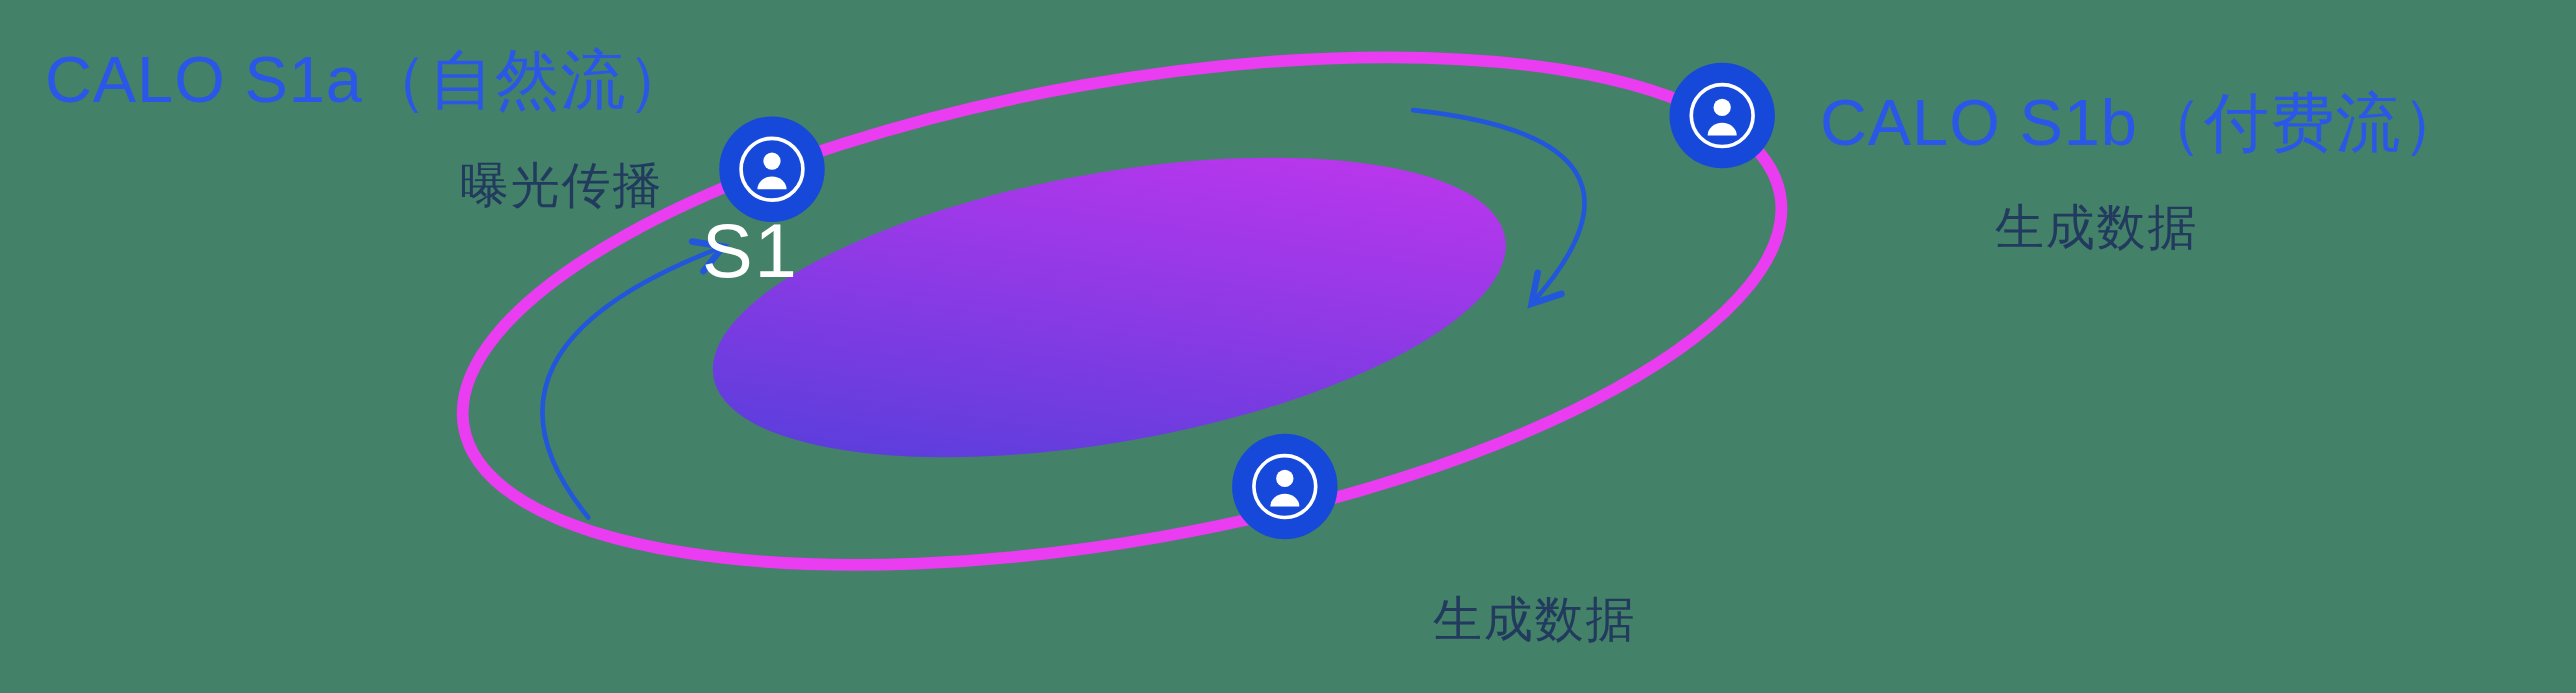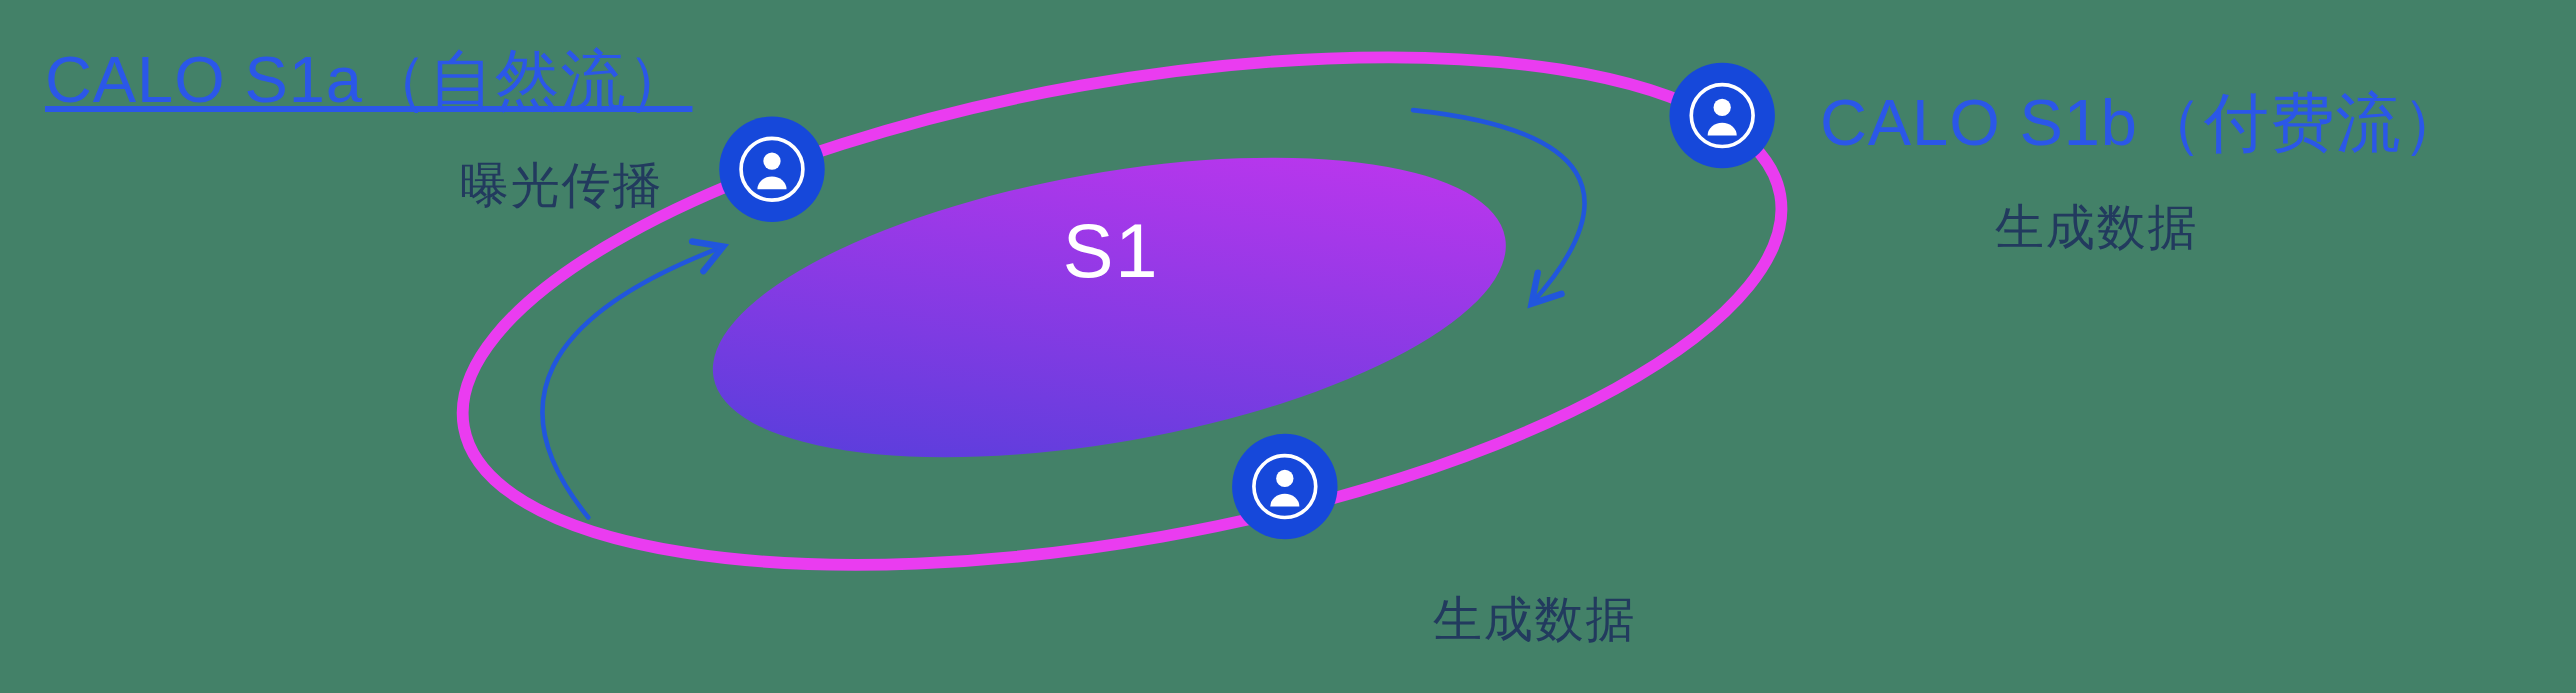--- a/index.html
+++ b/index.html
@@ -89,7 +89,7 @@
     </g>
   </svg>
 
-  <div class="node-title" style="left:45px;top:36px;text-decoration:underline;">CALO S1a（自然流）</div>
+  <div class="node-title" style="left:45px;top:36px;">CALO S1a（自然流）</div>
   <div class="node-sub" style="left:460px;top:153px;">曝光传播</div>
 
   <div class="node-title" style="left:1820px;top:71px;margin-top:8px;">CALO S1b（付费流）</div>

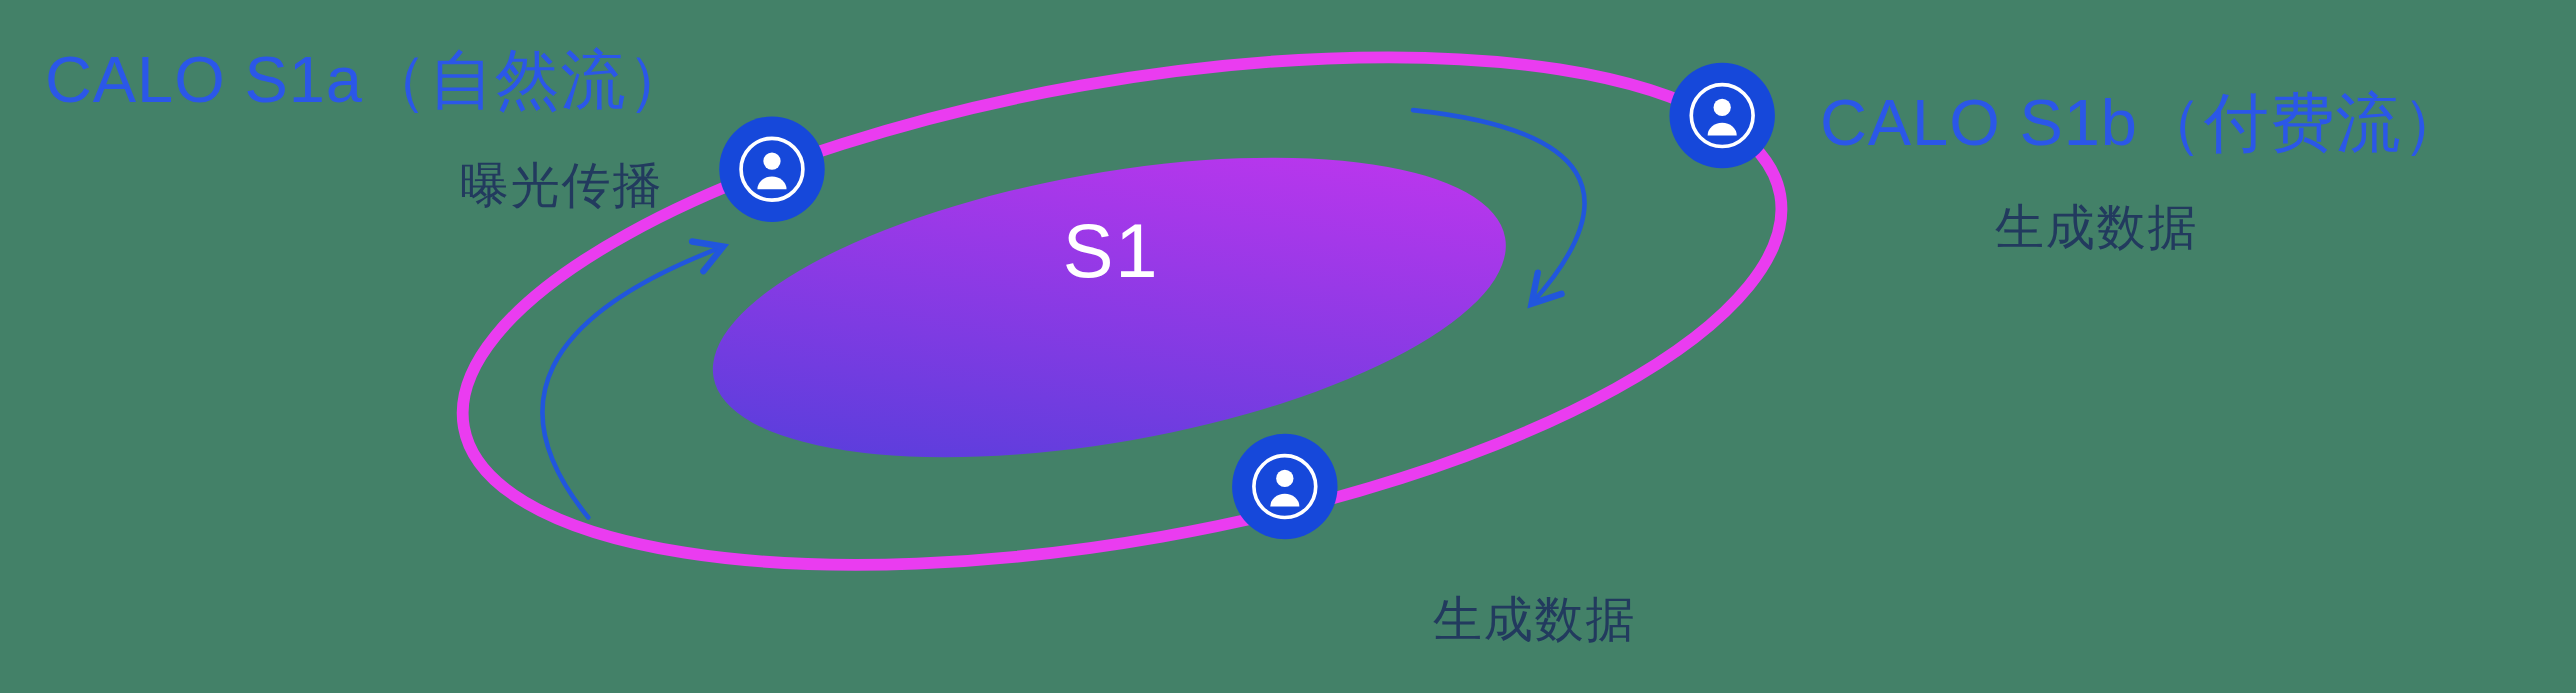--- a/index.html
+++ b/index.html
@@ -28,7 +28,7 @@
   .center-label{
     position:absolute;
     left:702px;top:207px;width:818px;
-    text-align:center;
+    text-align:left;
     color:#ffffff;
   }
   .center-title{

